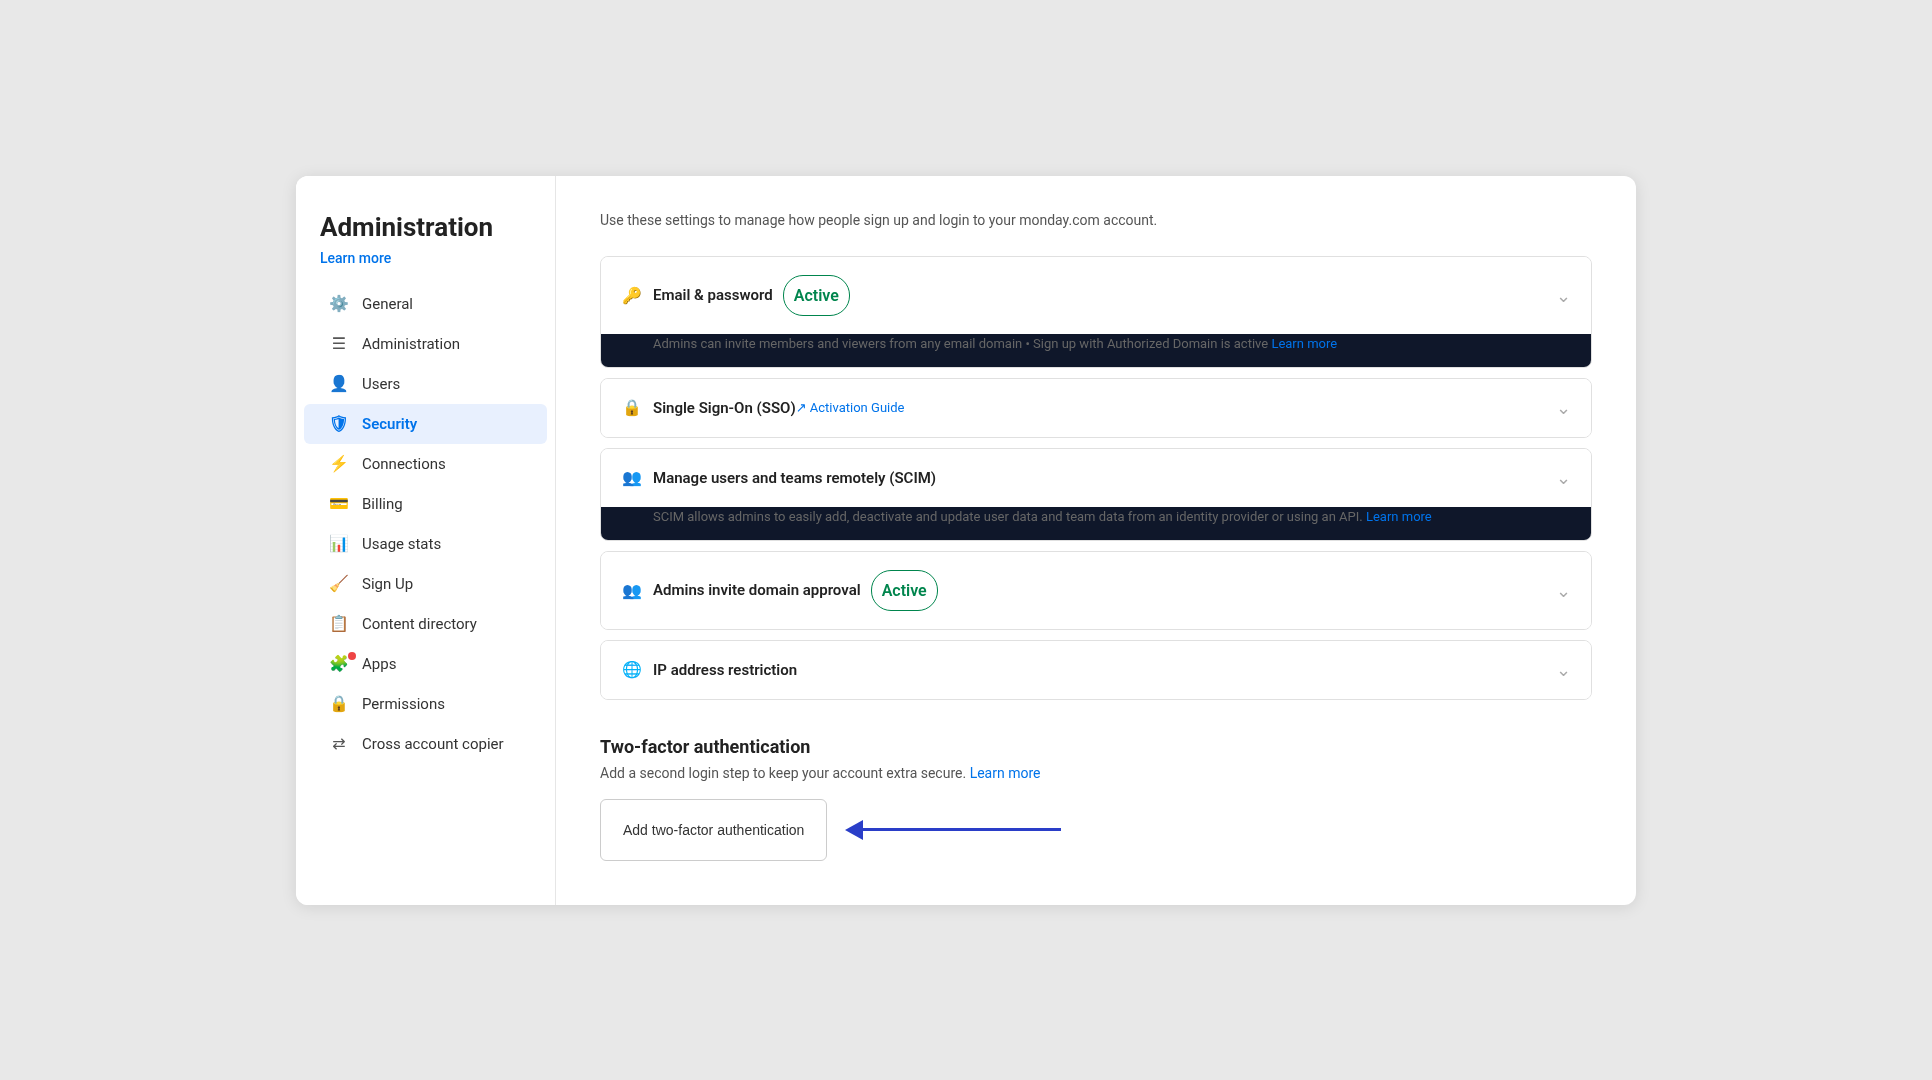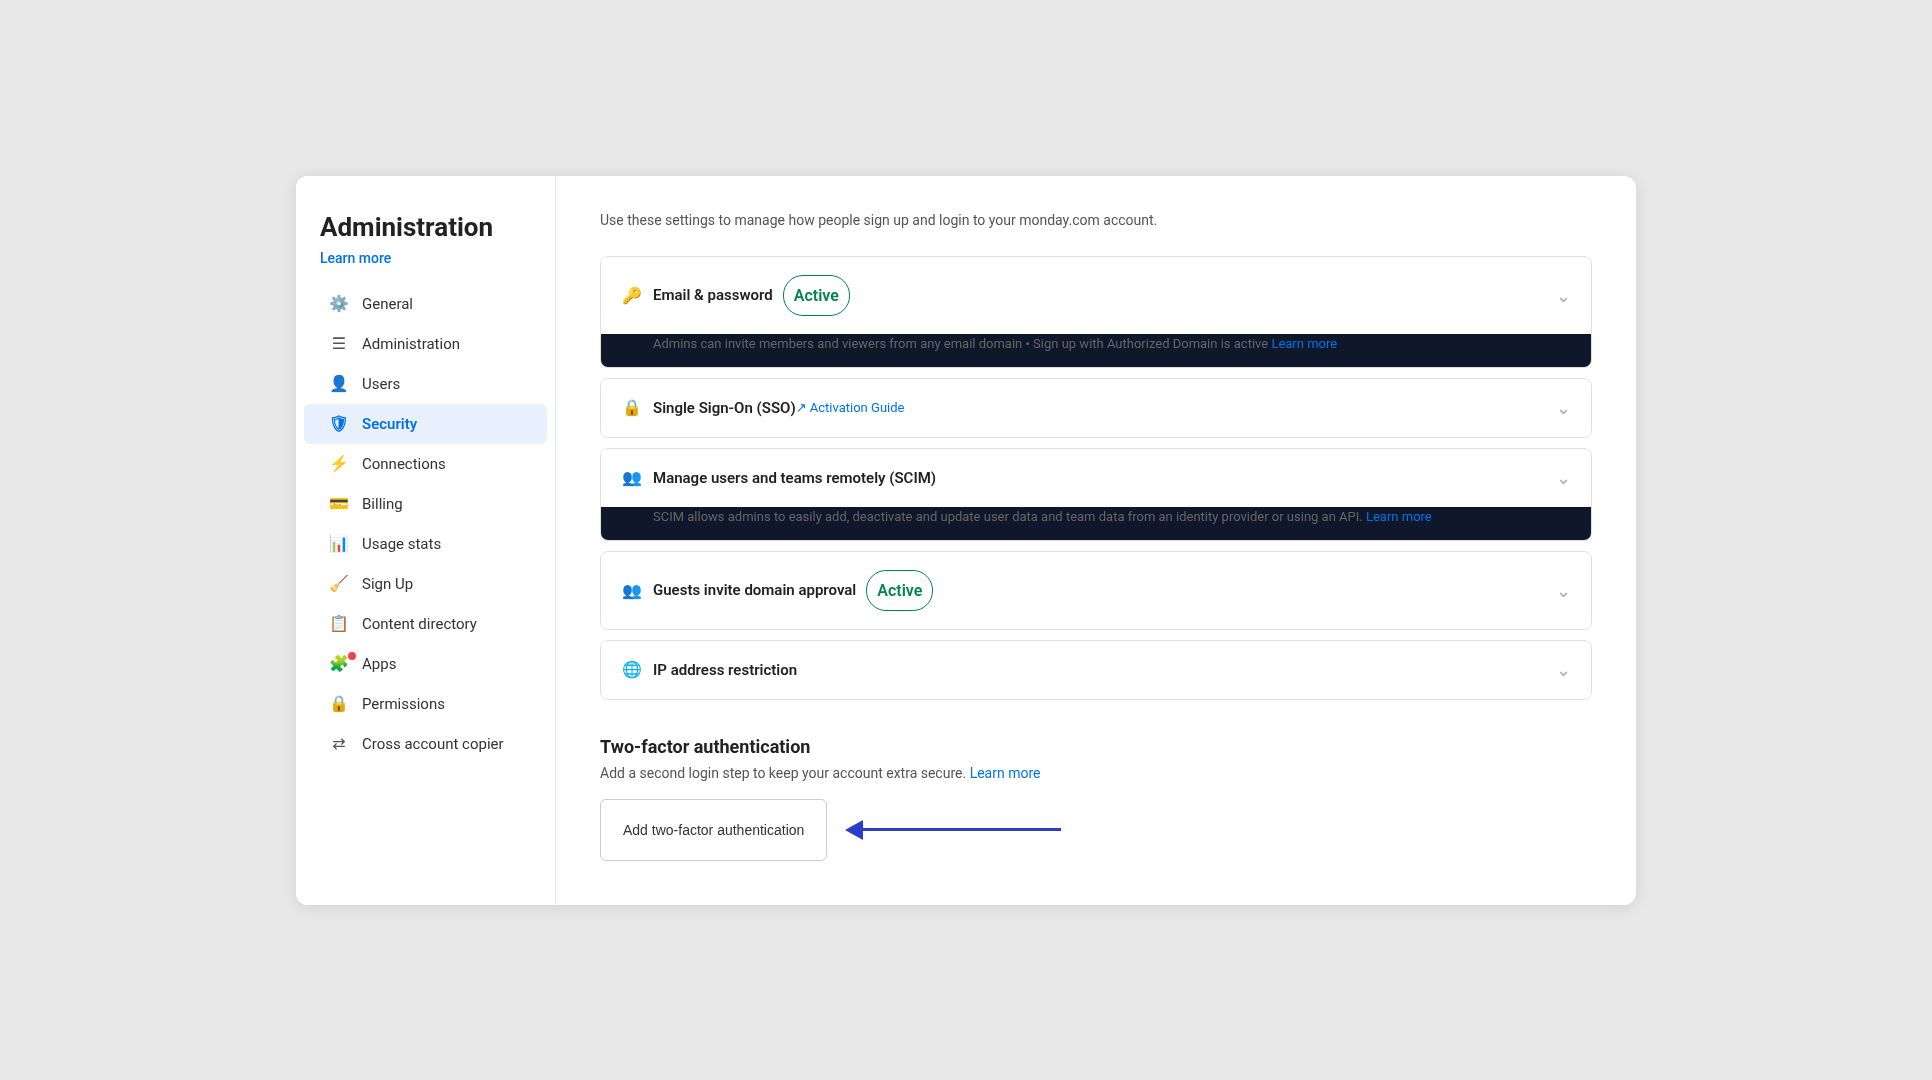--- a/index.html
+++ b/index.html
@@ -313,7 +313,7 @@
         <div class="section-card">
           <div class="section-row">
             <span class="section-icon">👥</span>
-            <span class="section-title">Guests invite domain approval</span>
+            <span class="section-title">Admins invite domain approval</span>
             <span class="section-badge-active">Active</span>
             <span class="section-chevron">⌄</span>
           </div>

